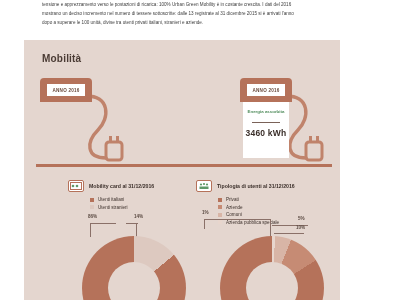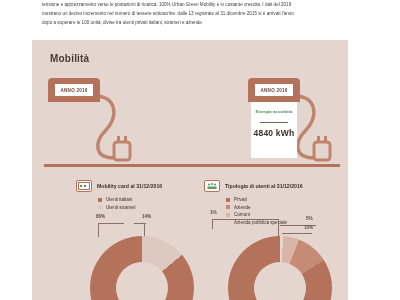--- a/index.html
+++ b/index.html
@@ -26,7 +26,7 @@
 
   .info-panel {
     position: absolute;
-    left: 32px; top: 40px;
+    left: 24px; top: 40px;
     width: 316px; height: 260px;
     background: #e4d6cf;
     padding-left: 25px;

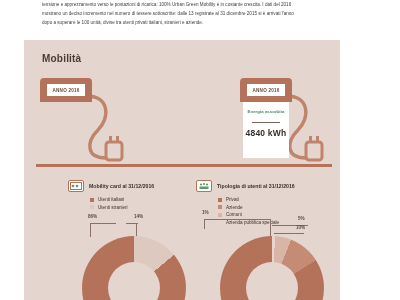--- a/index.html
+++ b/index.html
@@ -220,7 +220,7 @@
           <div class="pump-body">
             <div class="pump-label">Energia assorbita</div>
             <div class="pump-rule"></div>
-            <div class="pump-value">4840 kWh</div>
+            <div class="pump-value">3460 kWh</div>
           </div>
         </div>
       </div>

